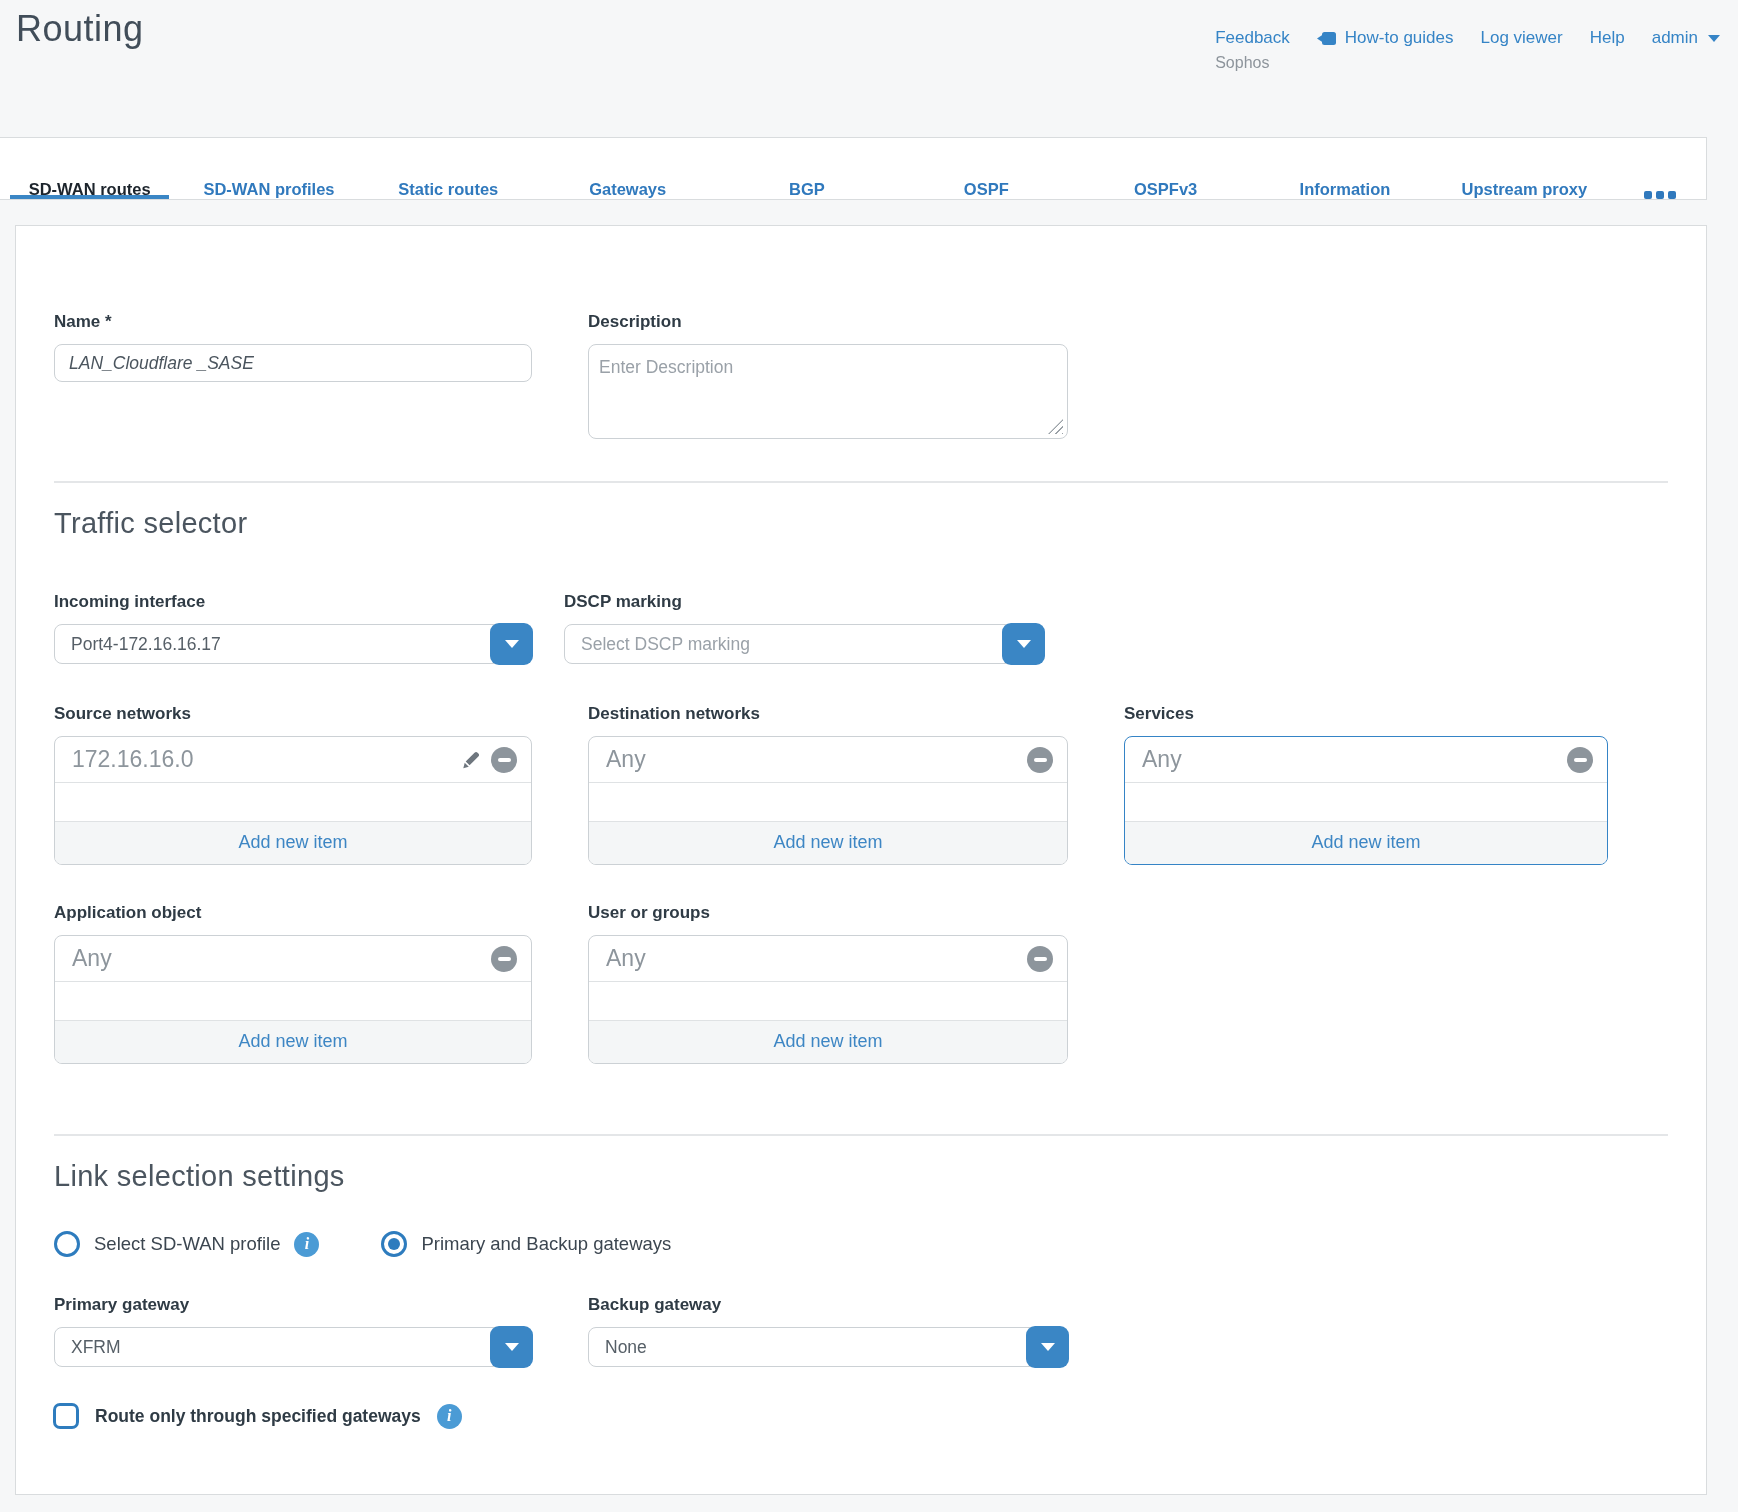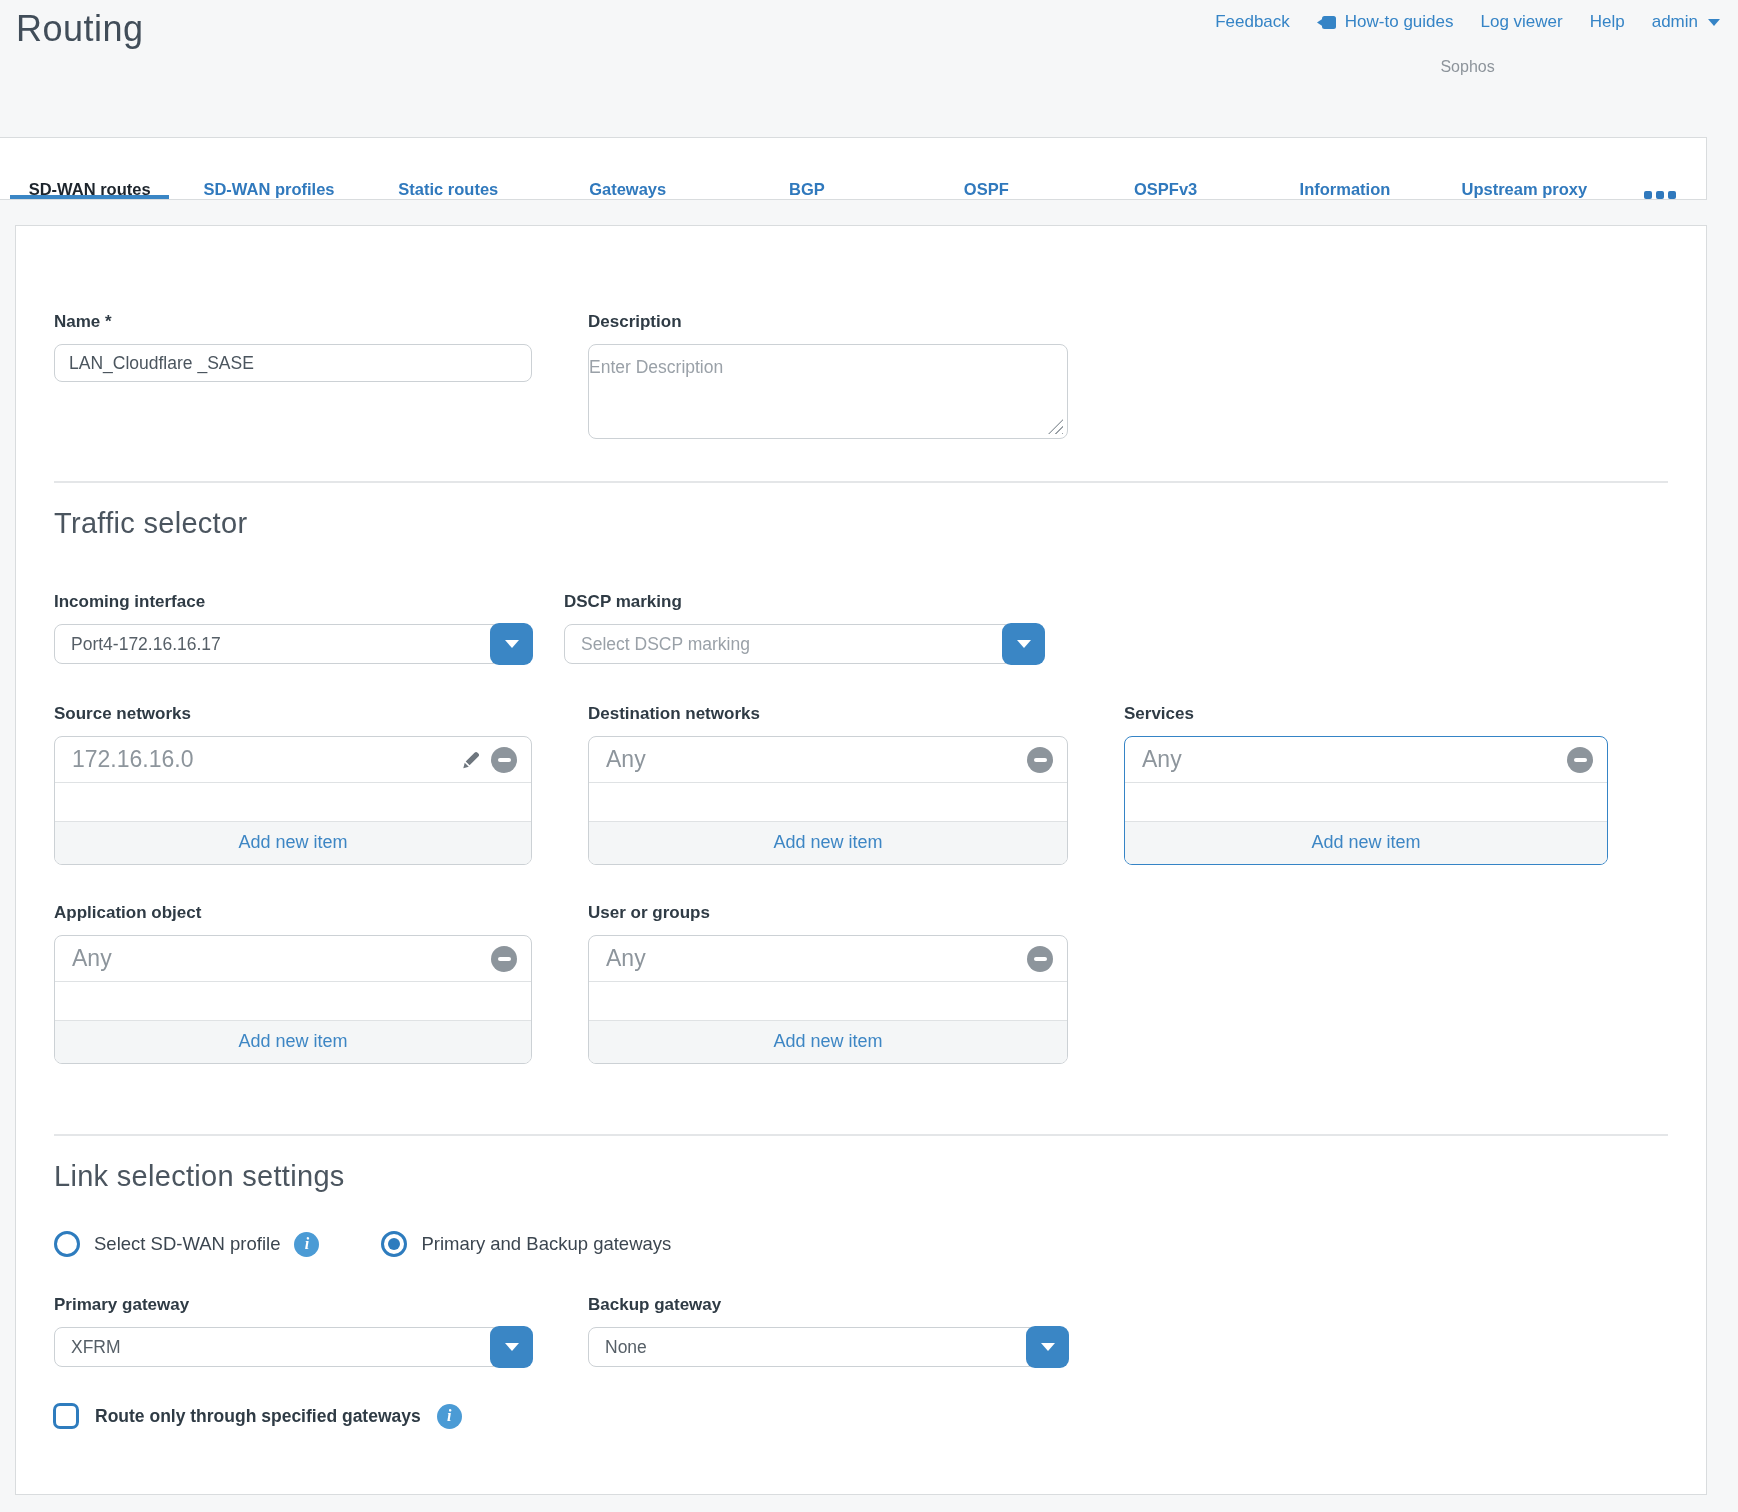--- a/index.html
+++ b/index.html
@@ -16,8 +16,8 @@
     font-size:36px; font-weight:400; color:#414d59; letter-spacing:.5px;
   }
   .header-right {
-    position:absolute; top:12px; right:18px;
-    display:flex; flex-direction:column; align-items:center;gap:20px;
+    position:absolute; top:28px; right:18px;
+    display:flex; flex-direction:column; align-items:flex-start;
   }
   .top-links { display:flex; align-items:center; gap:27px; }
   .top-link {

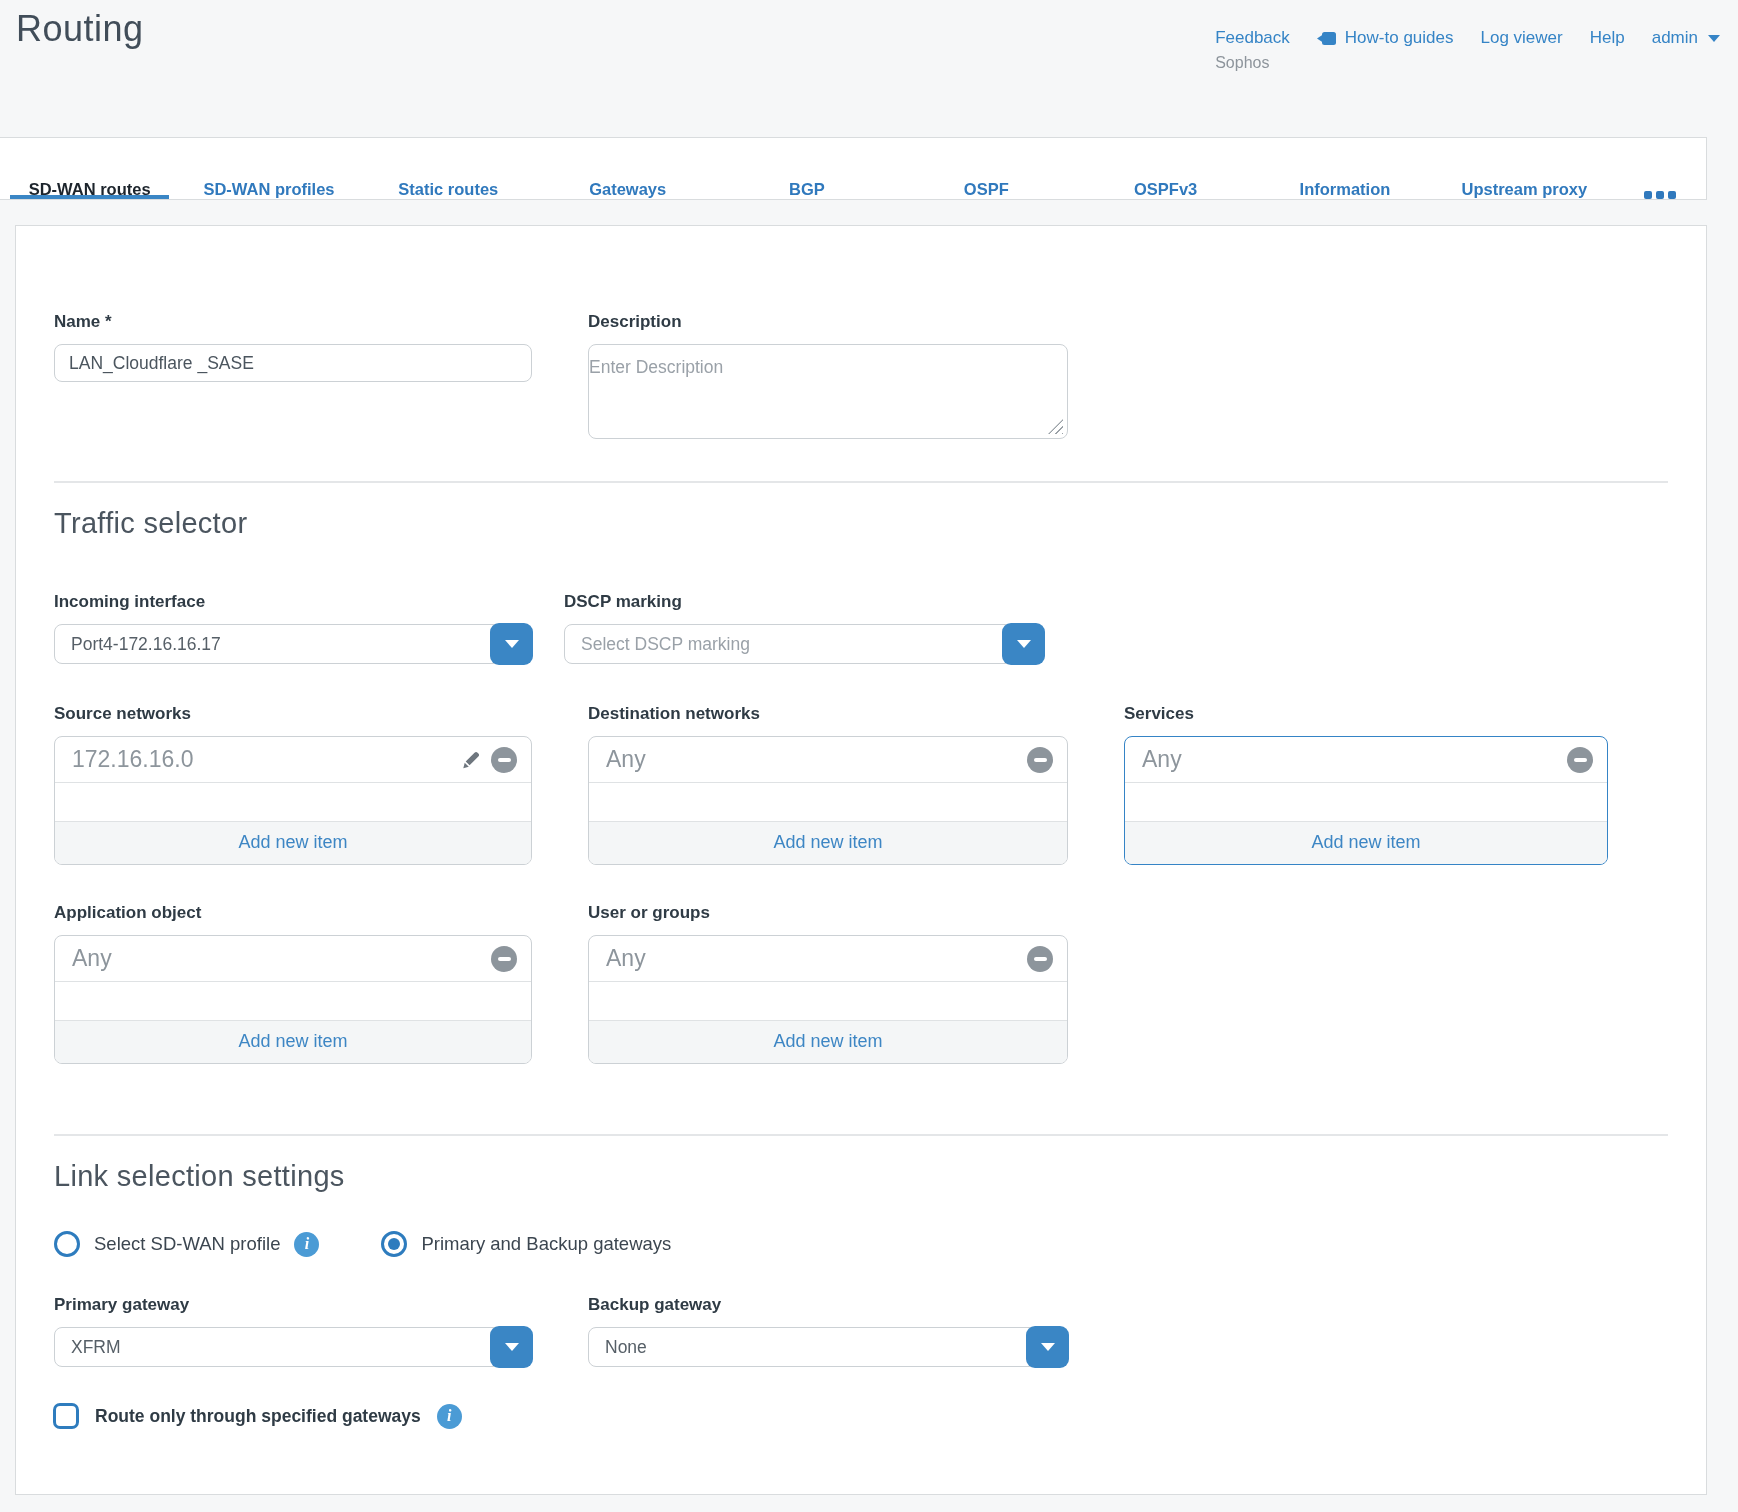--- a/index.html
+++ b/index.html
@@ -62,7 +62,7 @@
   .text-input {
     width:100%; height:38px; border:1px solid #ccd1d5; border-radius:8px;
     padding:0 14px; font-size:17.5px; color:#4b555e; background:#fff;
-    font-family:inherit; outline:none;
+    font-family:inherit; outline:none;font-style:italic;
   }
   .textarea-wrap { position:relative; }
   textarea.text-area {

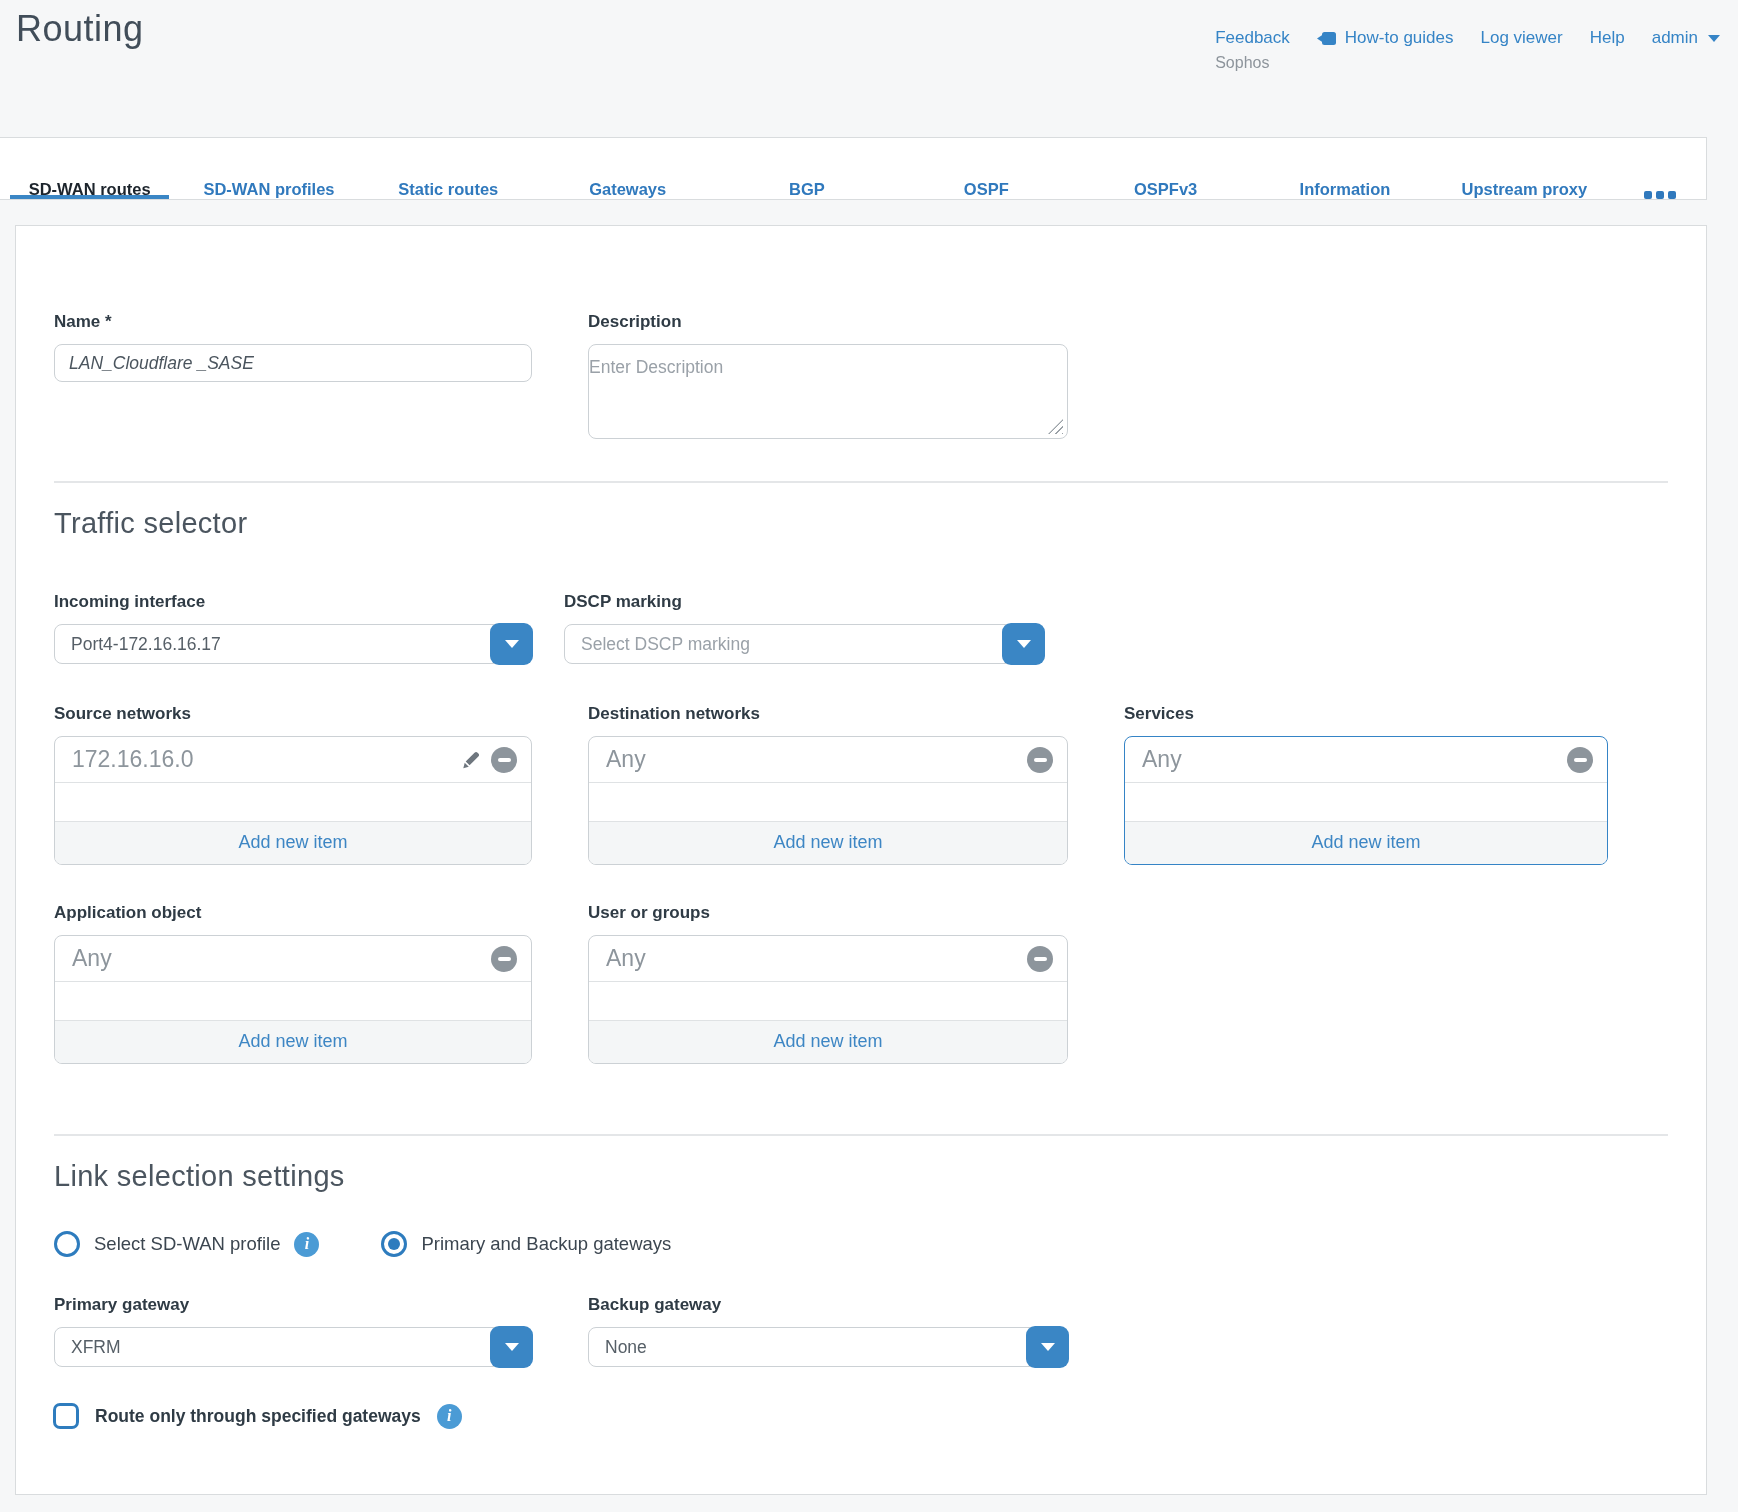--- a/index.html
+++ b/index.html
@@ -67,7 +67,7 @@
   .textarea-wrap { position:relative; }
   textarea.text-area {
     width:100%; height:95px; border:1px solid #ccd1d5; border-radius:8px;
-    padding:12px 0; font-size:17.5px; color:#4b555e; resize:none;
+    padding:12px 10px; font-size:17.5px; color:#4b555e; resize:none;
     font-family:inherit; outline:none; background:#fff;
   }
   textarea.text-area::placeholder { color:#9aa1a8; }

